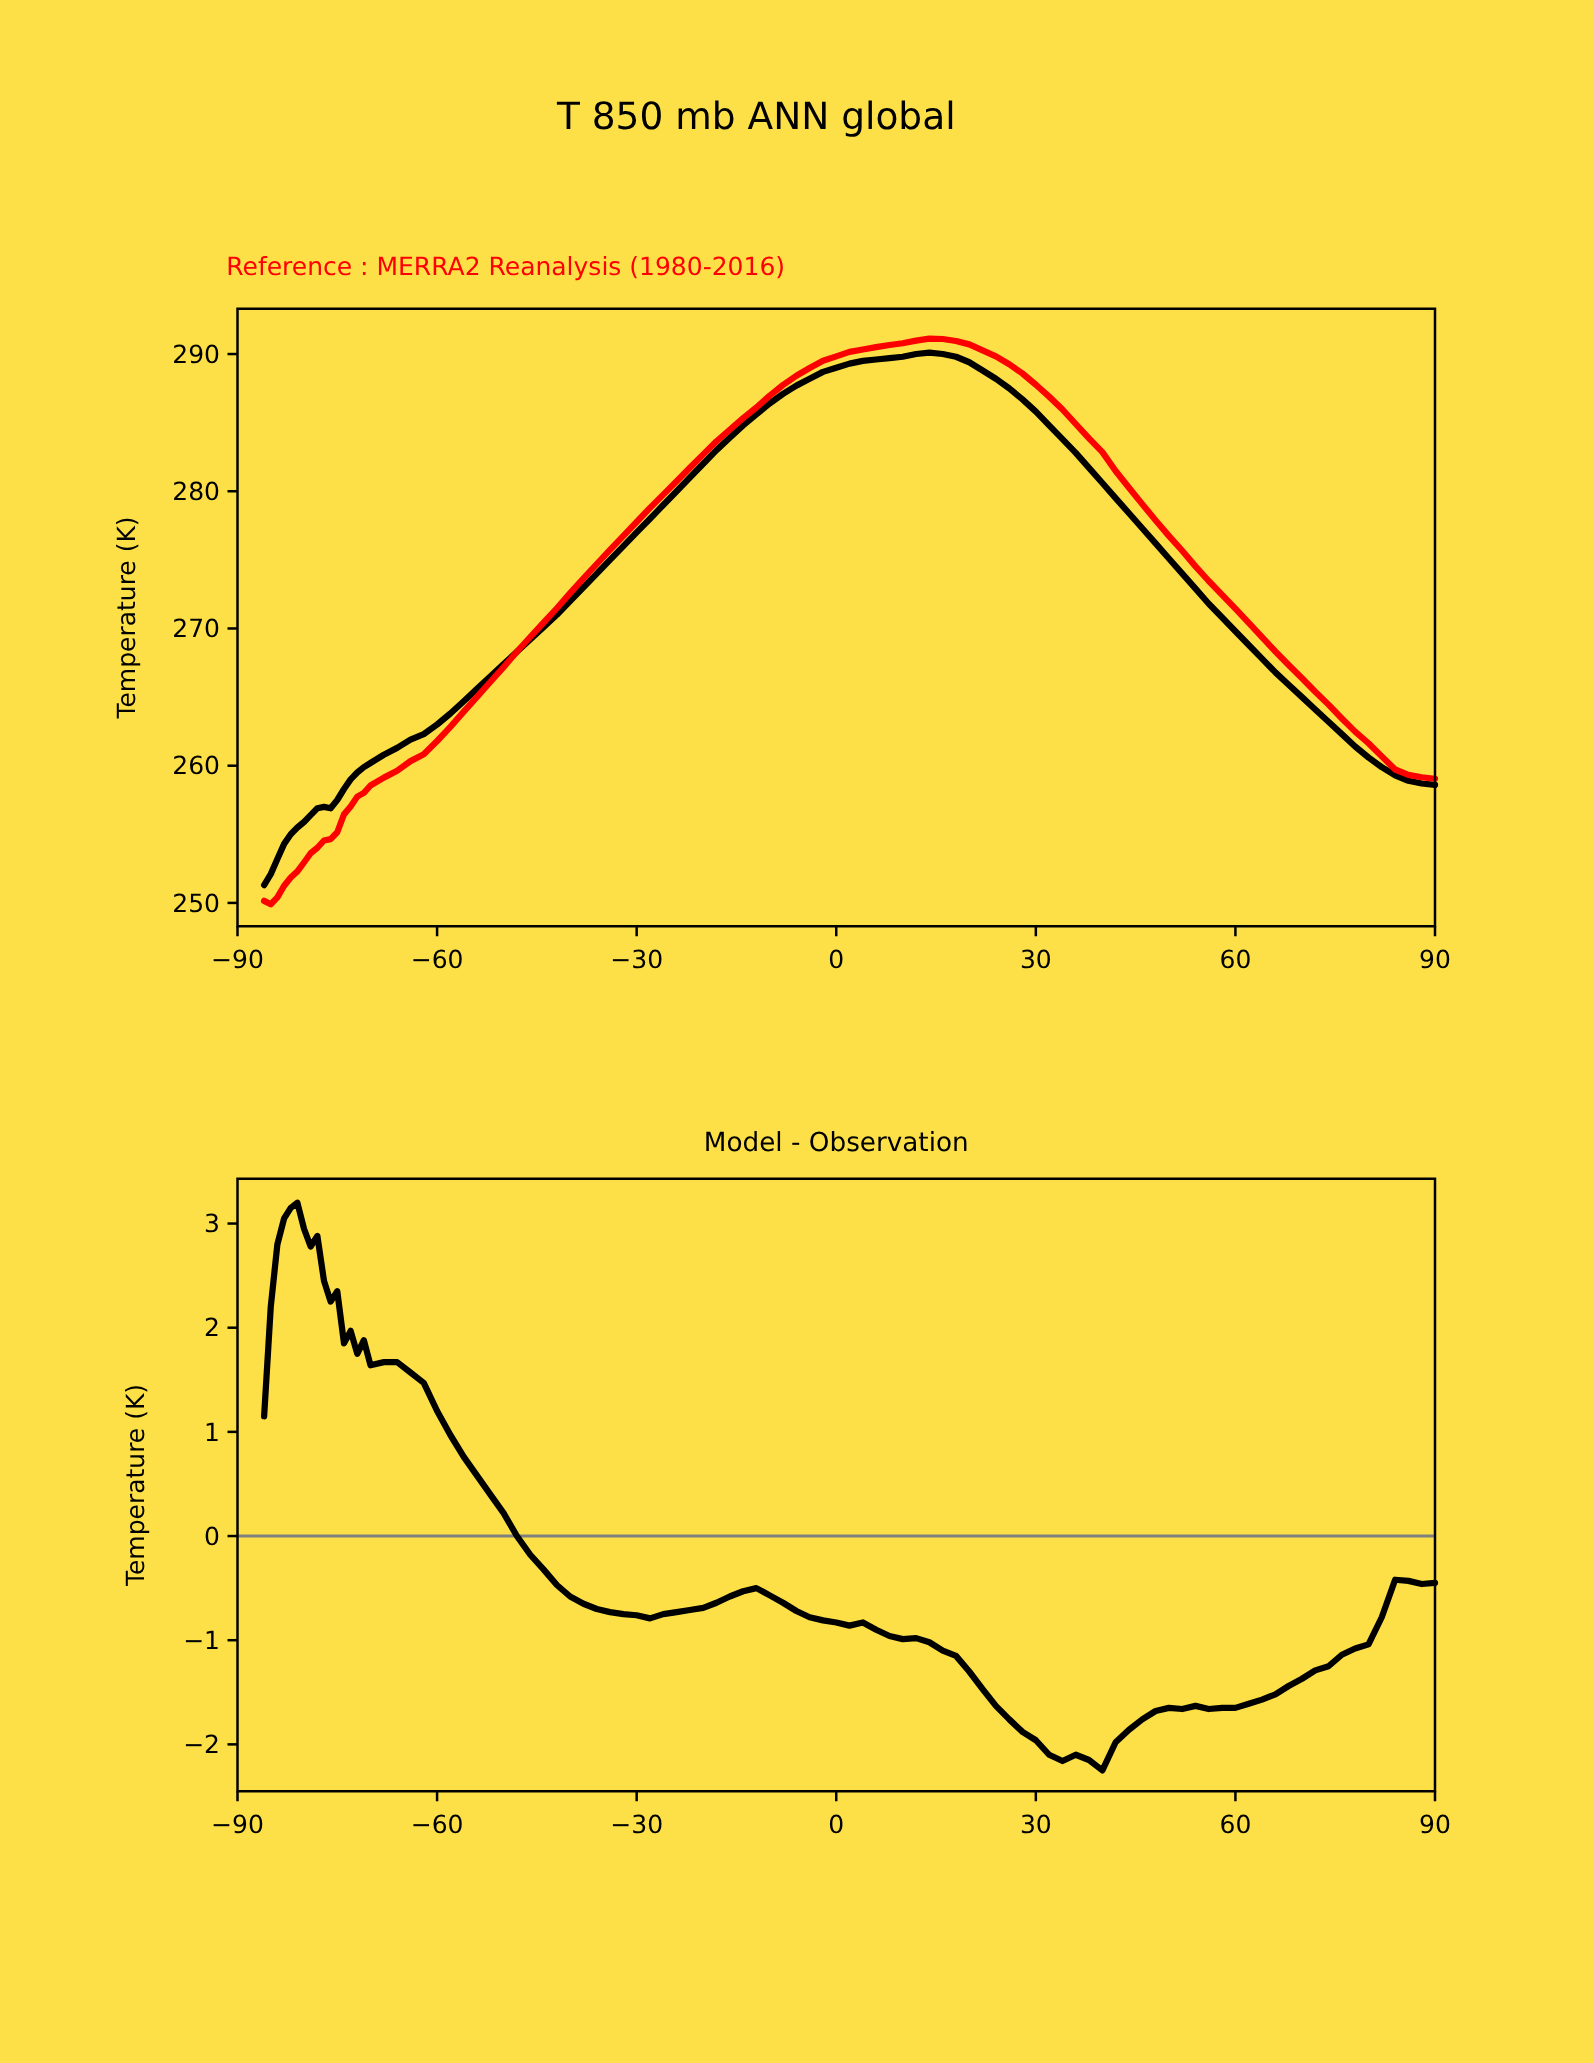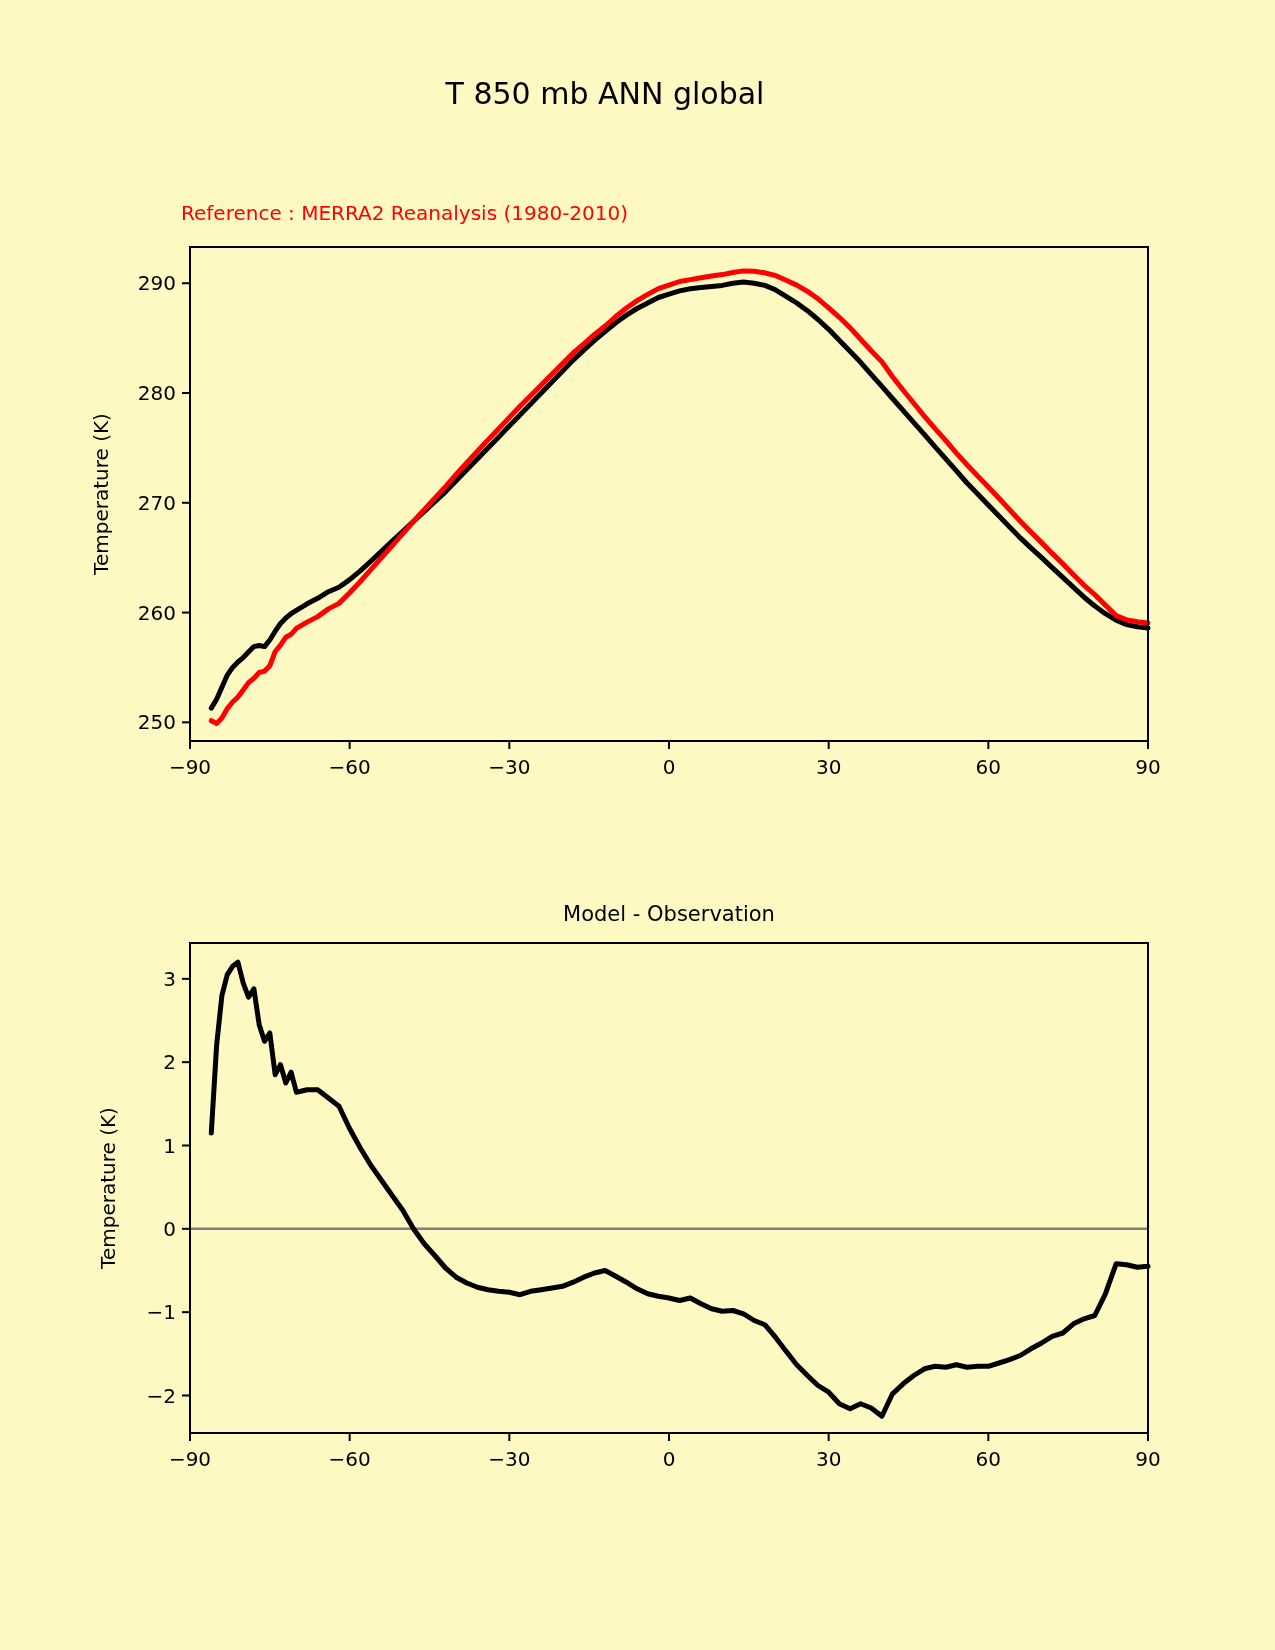--- a/index.html
+++ b/index.html
@@ -15,7 +15,7 @@
     position: relative;
     width: 1275px;
     height: 1650px;
-    background: #fef9c3;
+    background: #fde047;
   }
   #charts {
     position: absolute;

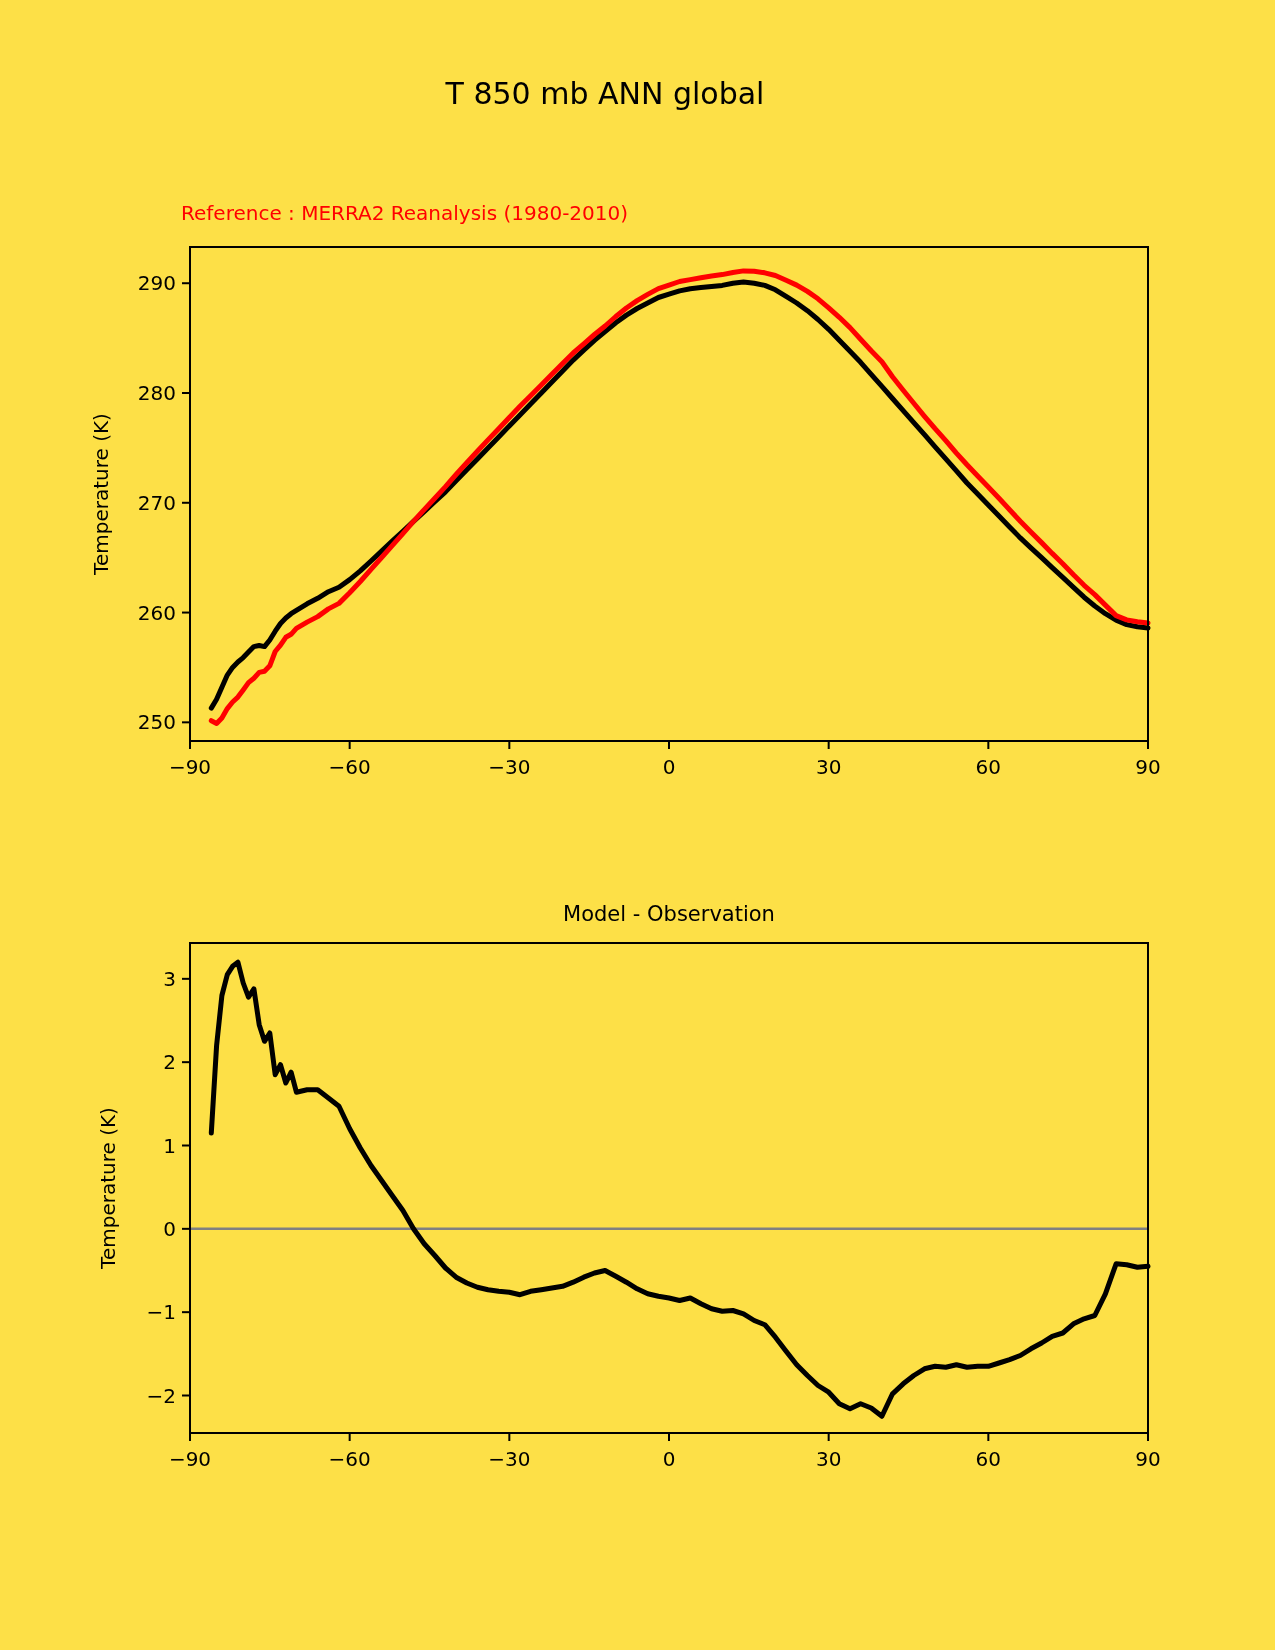--- a/index.html
+++ b/index.html
@@ -64,7 +64,7 @@
 
 <div id="figure">
   <div class="suptitle">T 850 mb ANN global</div>
-  <div class="ann ref">Reference : MERRA2 Reanalysis (1980-2010)</div>
+  <div class="ann ref">Reference : MERRA2 Reanalysis (1980-2016)</div>
   <div class="subplot-title">Model - Observation</div>
   <svg id="charts" width="1275" height="1650">
       <g>

